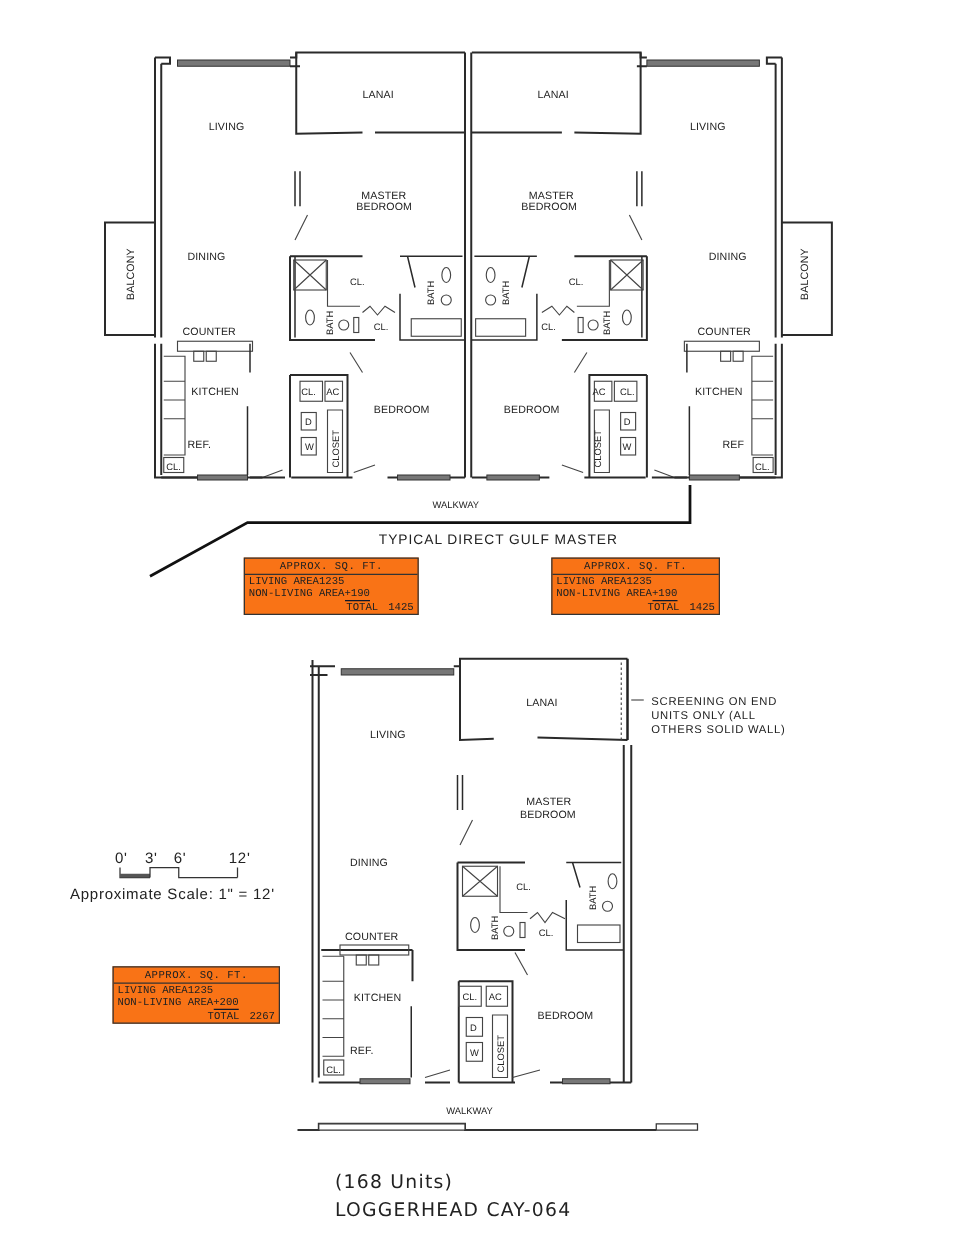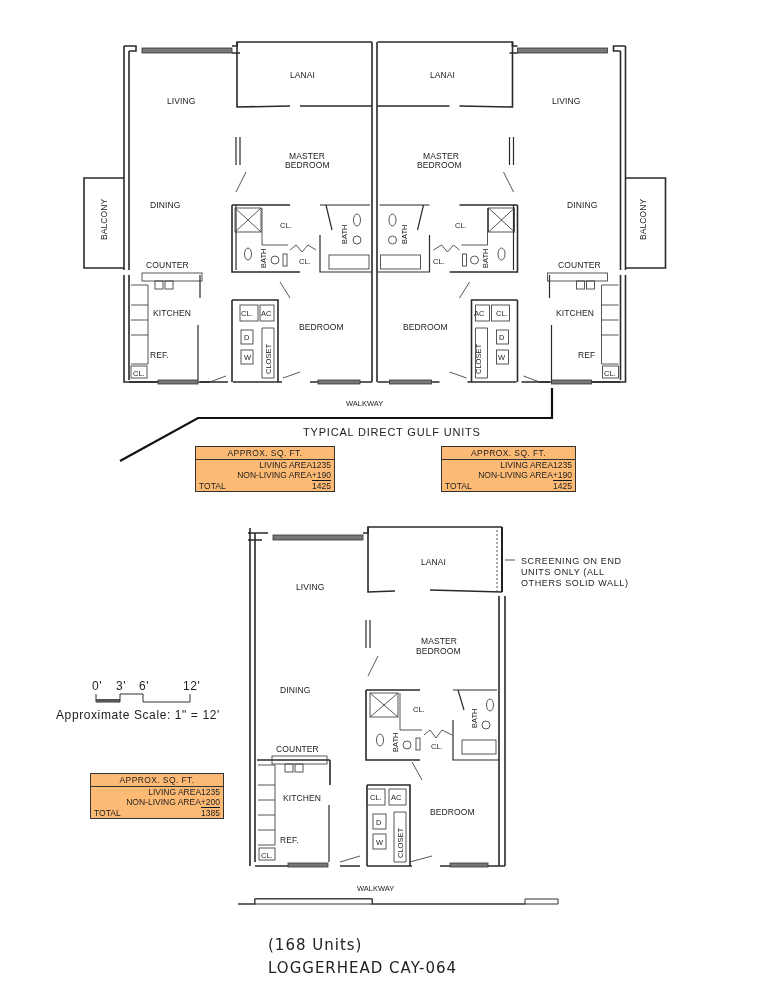--- a/index.html
+++ b/index.html
@@ -275,7 +275,7 @@
   <text class="hand" x="268" y="973">LOGGERHEAD CAY-064</text>
 </svg>
 
-<div class="heading" style="left:303px; top:426px;">TYPICAL DIRECT GULF UNITS</div>
+<div class="heading" style="left:303px; top:426px;">TYPICAL DIRECT GULF MASTER</div>
 <div class="heading" style="left:117px; top:784px;font-family:Liberation Serif, serif;">TYPICAL UNIT</div>
 
 <div class="sqtable" style="left:195px; top:446px; width:138px;">

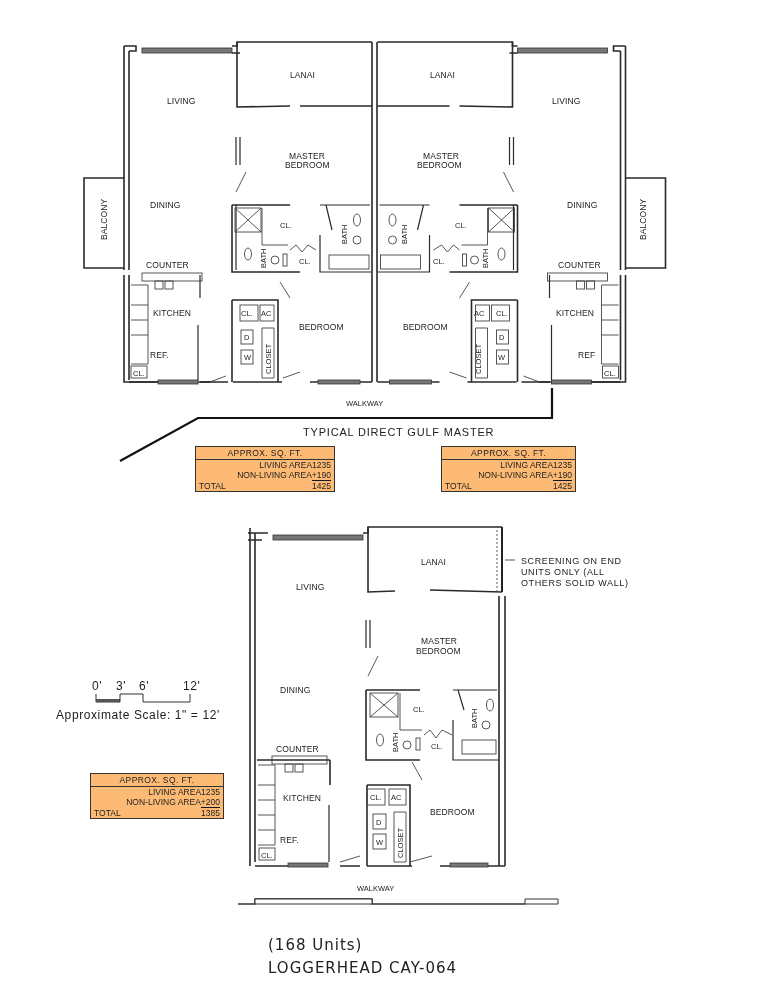--- a/index.html
+++ b/index.html
@@ -15,8 +15,8 @@
     .lbl-note { font-family: "Liberation Sans", sans-serif; font-size: 9px; fill: #222; letter-spacing: 0.6px; }
     .hand { font-family: "DejaVu Sans", sans-serif; font-size: 15px; fill: #222; letter-spacing: 1px; }
     .scale-lbl { font-family: "Liberation Sans", sans-serif; font-size: 12px; fill: #222; letter-spacing: 0.6px; }
-    .sqtable { position: absolute; border: 1.3px solid #333; background: #fdba74;
-               font-family: Liberation Sans, sans-serif; font-size: 8.5px; color: #222; }
+    .sqtable { position: absolute; border: 1.3px solid #333; background: #f97316;
+               font-family: Liberation Mono, monospace; font-size: 8.5px; color: #222; }
     .sqtable .hdr { border-bottom: 1.2px solid #333; text-align: center; padding: 1px 0 1px 0; letter-spacing: 0.4px; }
     .sqtable .row { display: flex; justify-content: flex-end; padding: 0 3px; line-height: 10px; }
     .sqtable .uline { border-bottom: 1px solid #0f172a; }

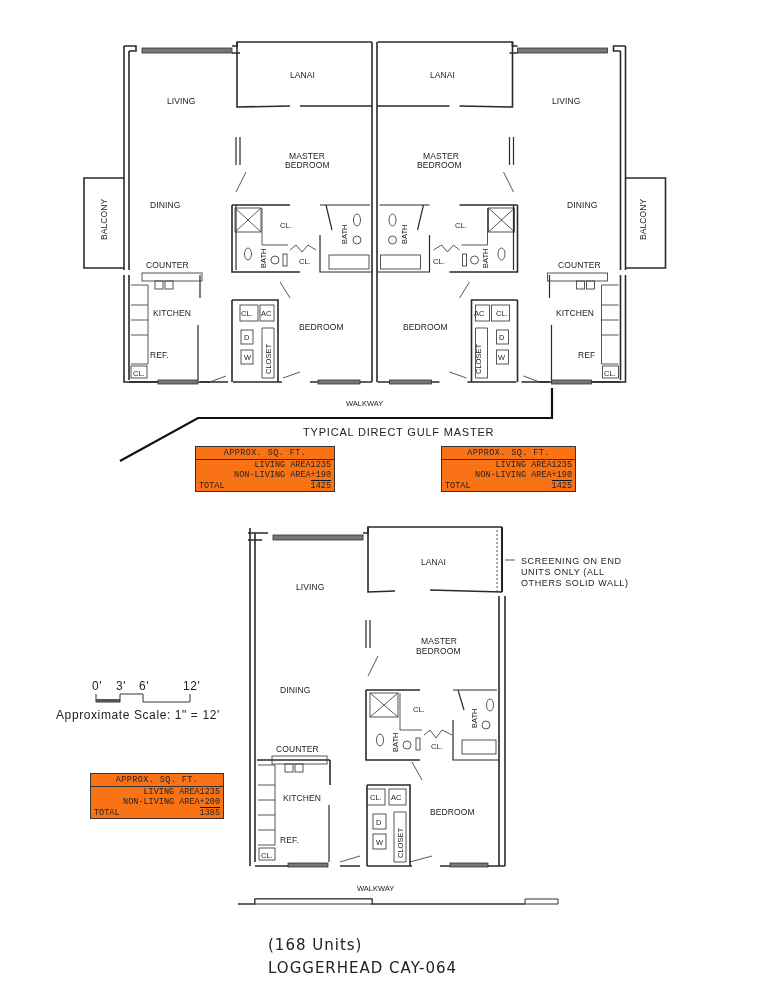--- a/index.html
+++ b/index.html
@@ -18,7 +18,7 @@
     .sqtable { position: absolute; border: 1.3px solid #333; background: #f97316;
                font-family: Liberation Mono, monospace; font-size: 8.5px; color: #222; }
     .sqtable .hdr { border-bottom: 1.2px solid #333; text-align: center; padding: 1px 0 1px 0; letter-spacing: 0.4px; }
-    .sqtable .row { display: flex; justify-content: flex-end; padding: 0 3px; line-height: 10px; }
+    .sqtable .row { display: flex; justify-content: flex-start; padding: 0 3px; line-height: 10px; }
     .sqtable .uline { border-bottom: 1px solid #0f172a; }
     .sqtable .total { justify-content: space-between; gap: 8px; }
     .heading { position: absolute; font-family: "Liberation Sans", sans-serif; font-size: 11px; letter-spacing: 0.8px; color: #222; }

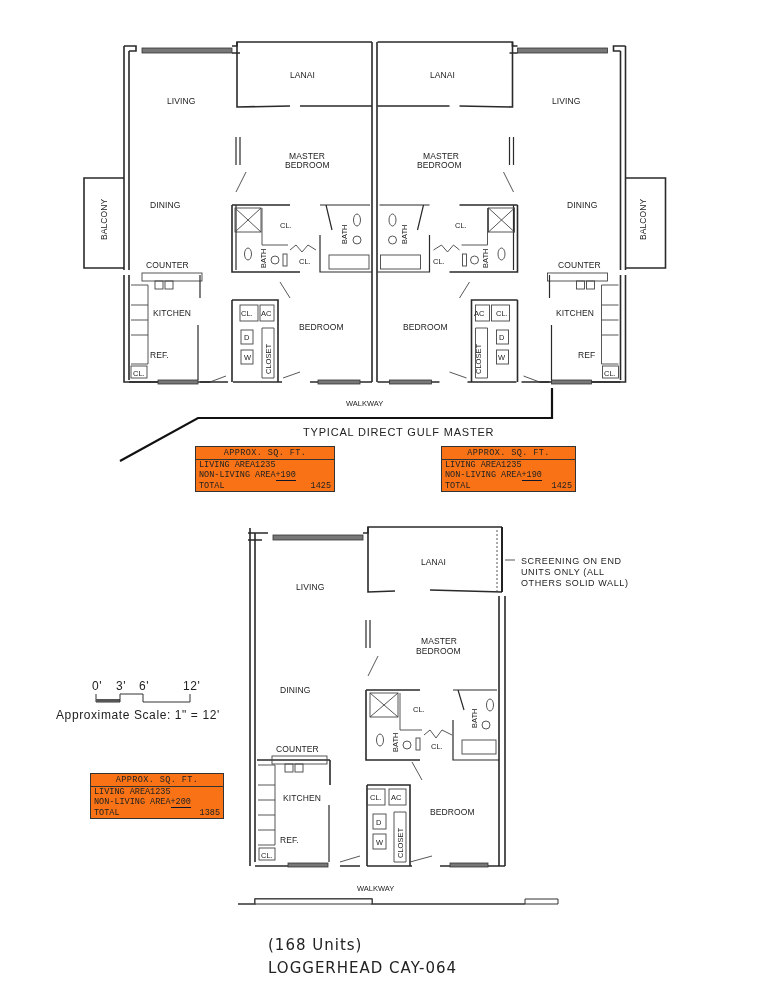--- a/index.html
+++ b/index.html
@@ -20,7 +20,7 @@
     .sqtable .hdr { border-bottom: 1.2px solid #333; text-align: center; padding: 1px 0 1px 0; letter-spacing: 0.4px; }
     .sqtable .row { display: flex; justify-content: flex-start; padding: 0 3px; line-height: 10px; }
     .sqtable .uline { border-bottom: 1px solid #0f172a; }
-    .sqtable .total { justify-content: space-between; gap: 8px; }
+    .sqtable .total { justify-content: flex-end; gap: 8px; }
     .heading { position: absolute; font-family: "Liberation Sans", sans-serif; font-size: 11px; letter-spacing: 0.8px; color: #222; }
   </style>
 </head>

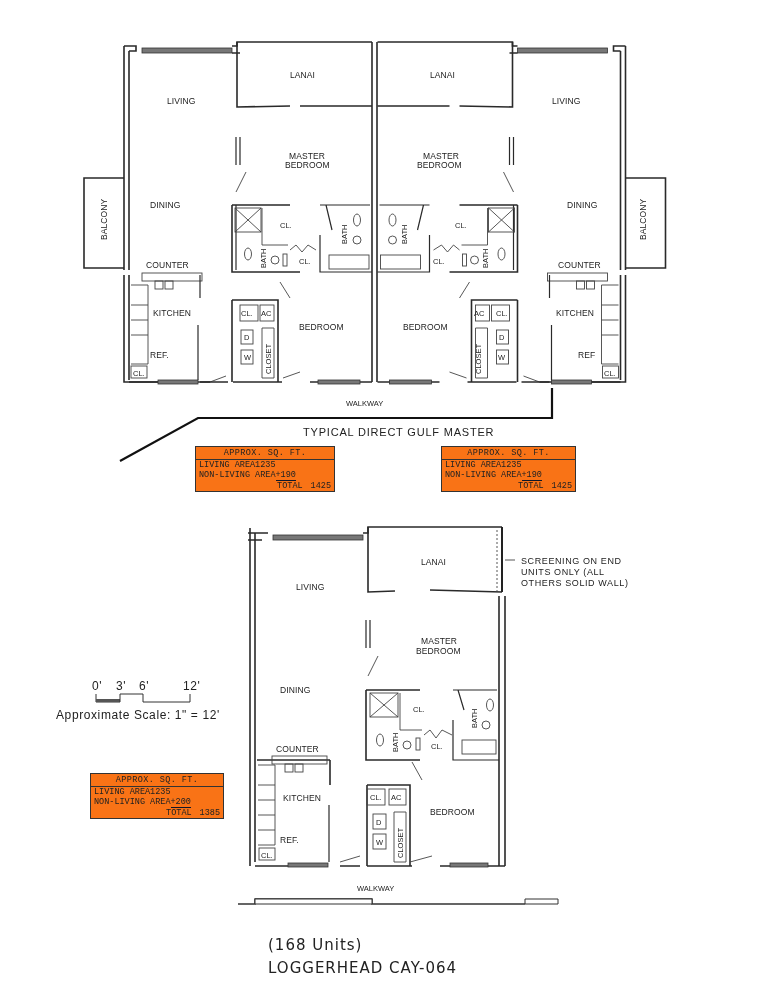--- a/index.html
+++ b/index.html
@@ -322,7 +322,7 @@
     </div>
   <div class="row total">
       <span>TOTAL</span>
-      <span>1385</span>
+      <span>2267</span>
     </div>
 </div>
 

